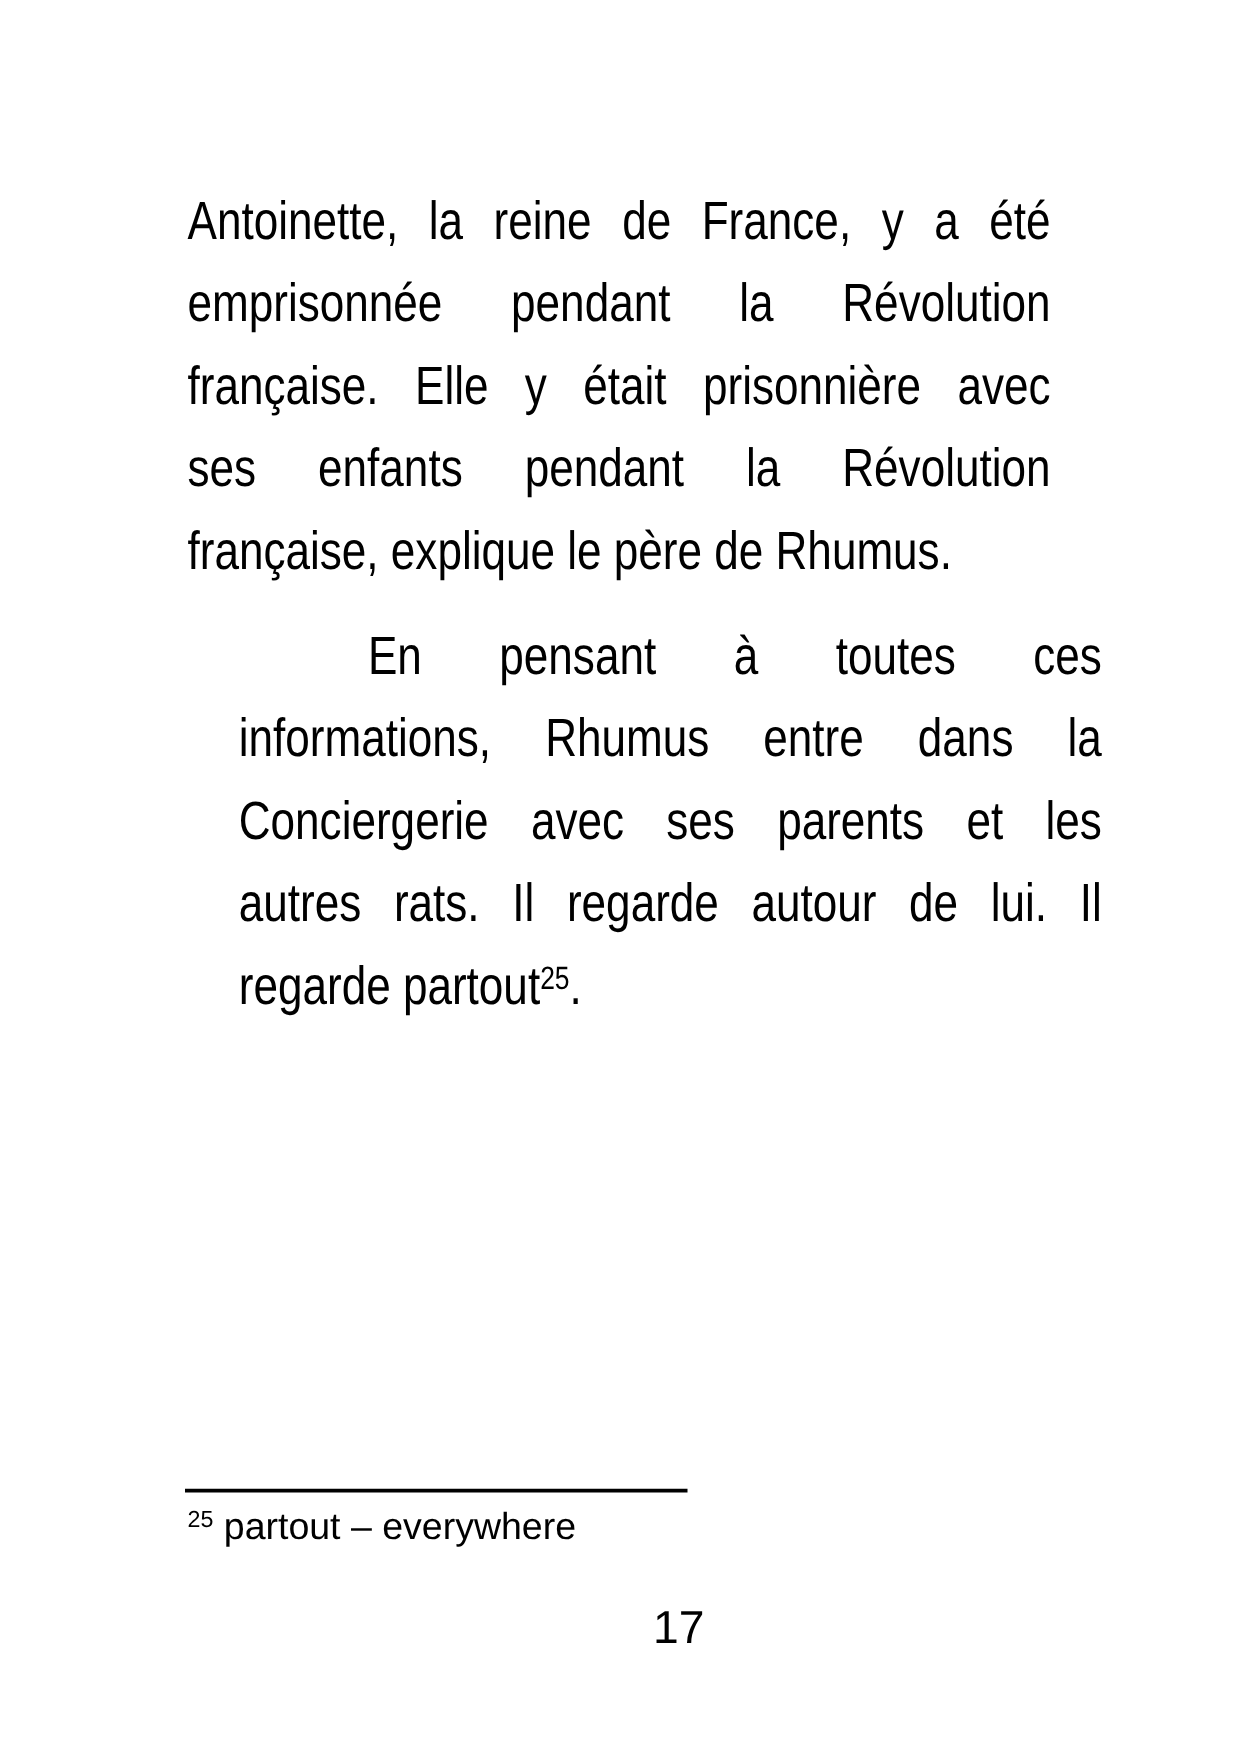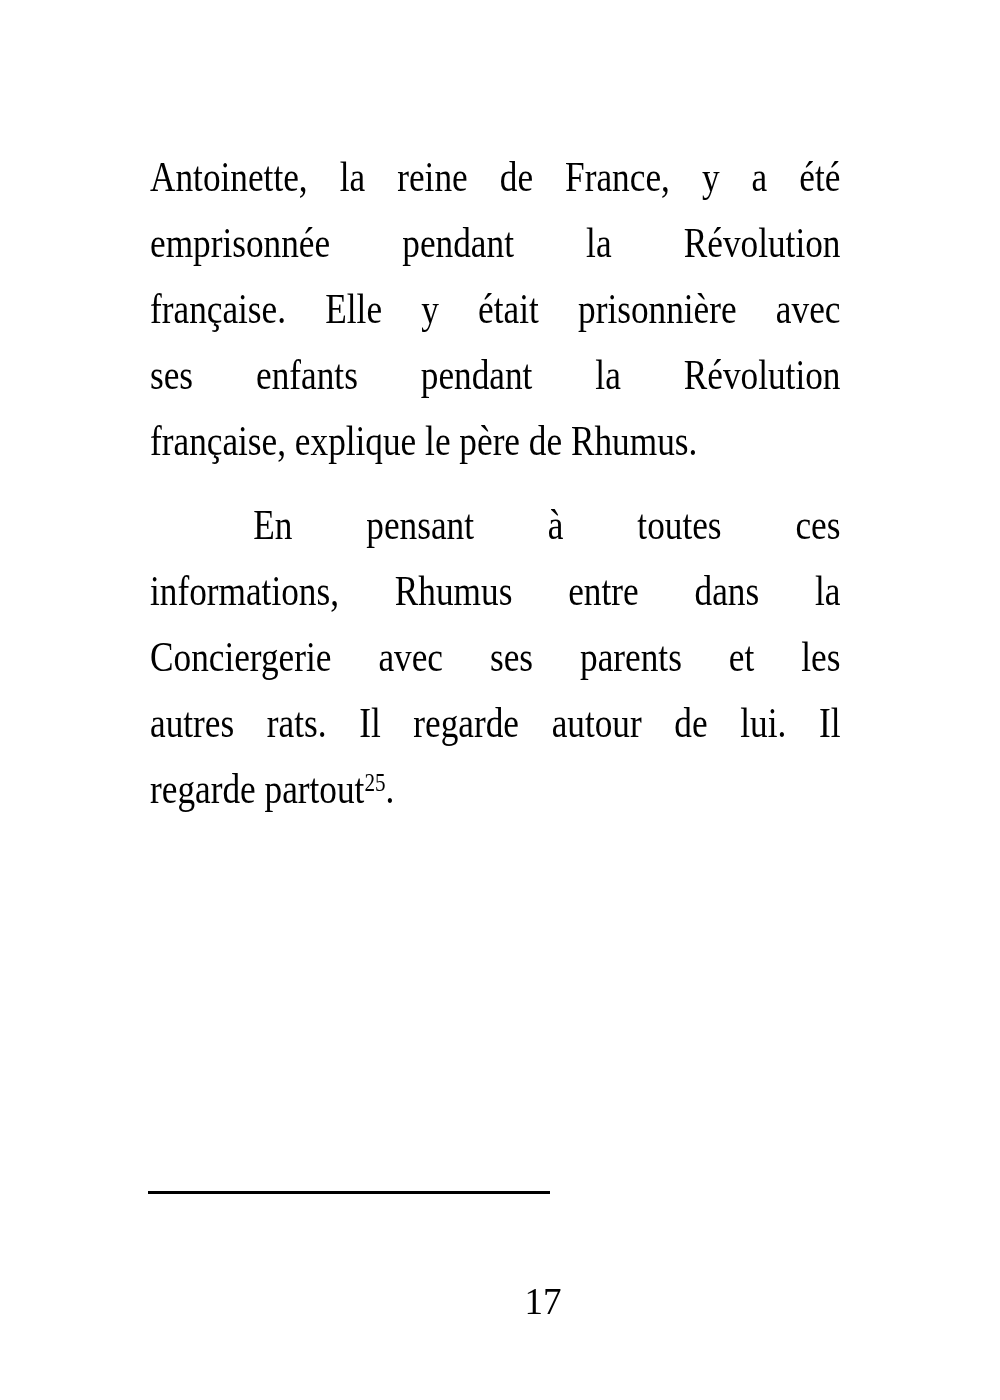--- a/index.html
+++ b/index.html
@@ -13,7 +13,7 @@
     height: 1400px;
     background: #ffffff;
     color: #000000;
-    font-family: Liberation Serif, serif;
+    font-family: Liberation Sans, sans-serif;
     overflow: hidden;
   }
   

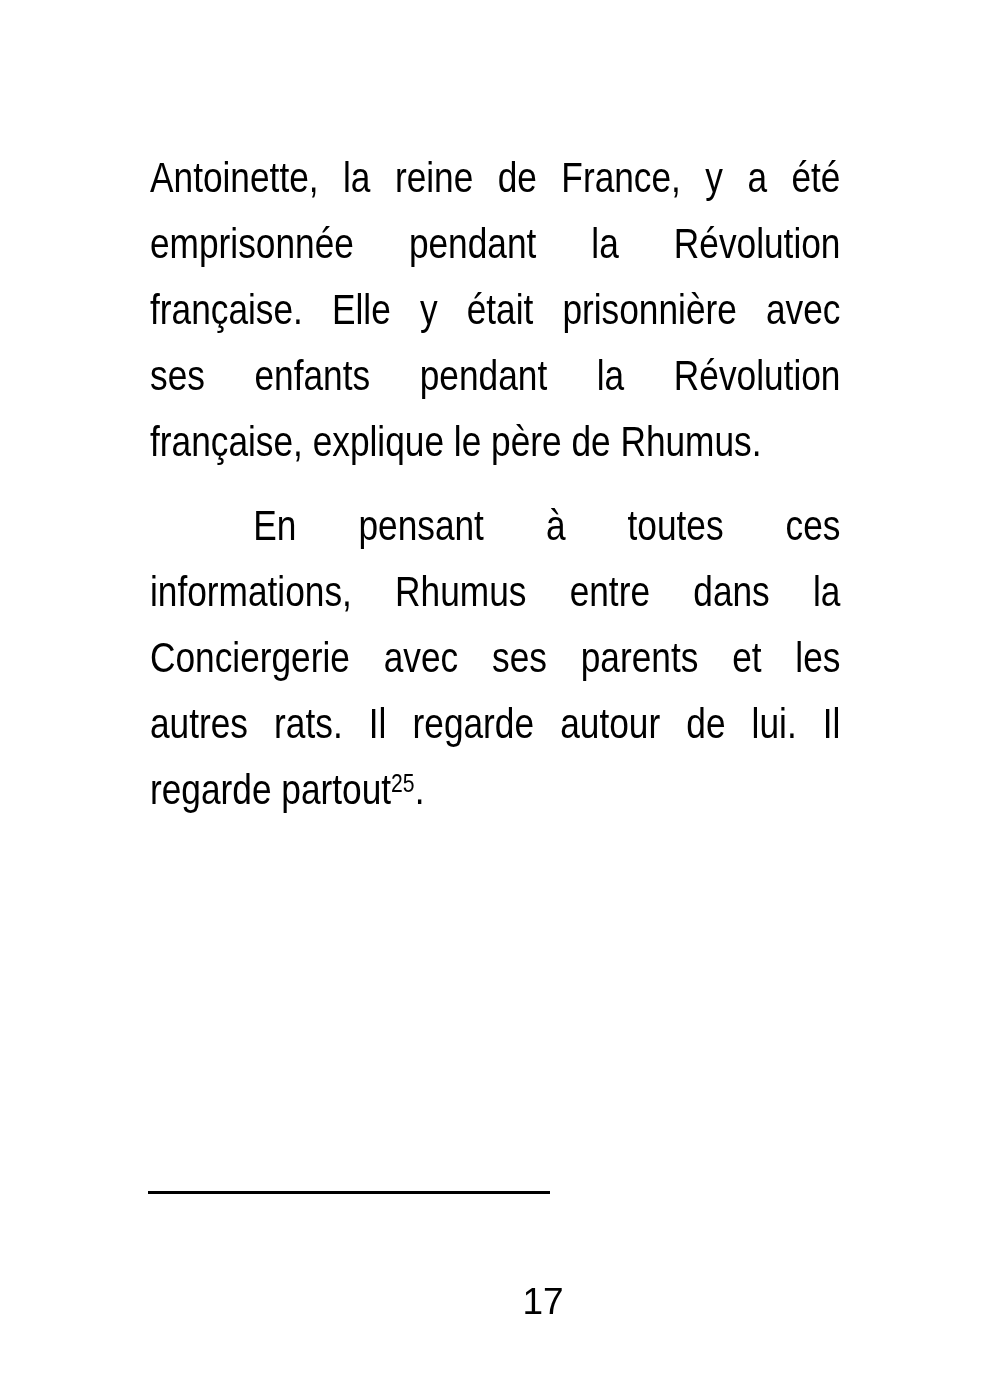--- a/index.html
+++ b/index.html
@@ -24,7 +24,7 @@
     width: 842px;
   }
   .para { margin: 0; padding: 0; }
-  .para + .para { margin-top: 18px; }
+  .para + .para { margin-top: 18px; margin-left: 41px; }
   .line {
     font-size: 43px;
     line-height: 66px;

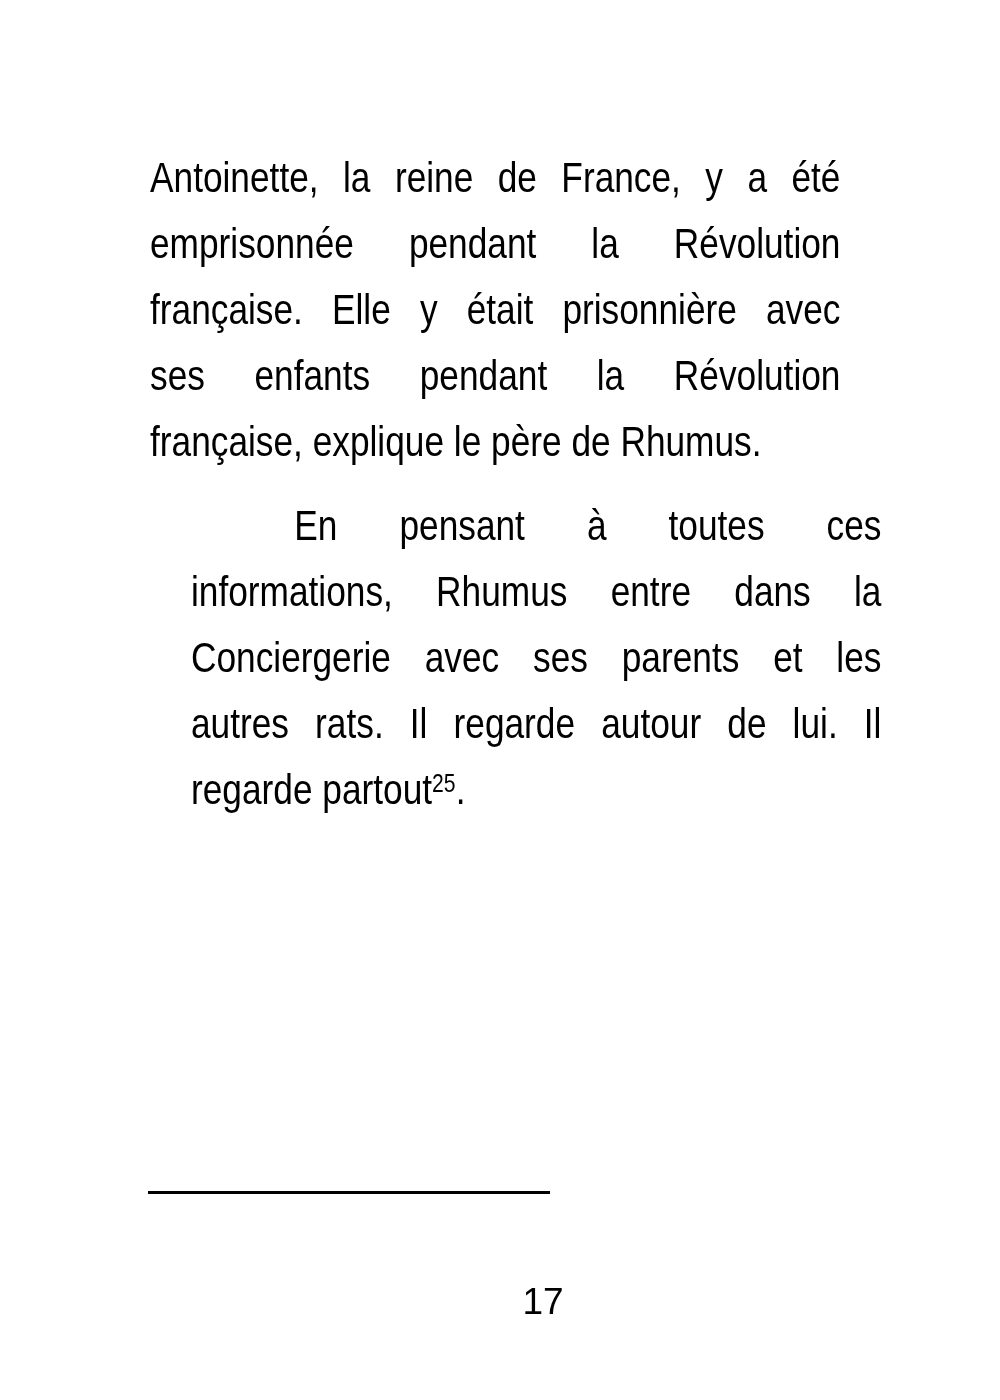--- a/index.html
+++ b/index.html
@@ -105,6 +105,7 @@
 
   <div class="footnote-rule"></div>
 
+  <div class="footnote"><sup class="fn-ref">25</sup> <span>partout – everywhere</span></div>
 
   <div class="page-number">17</div>
 

